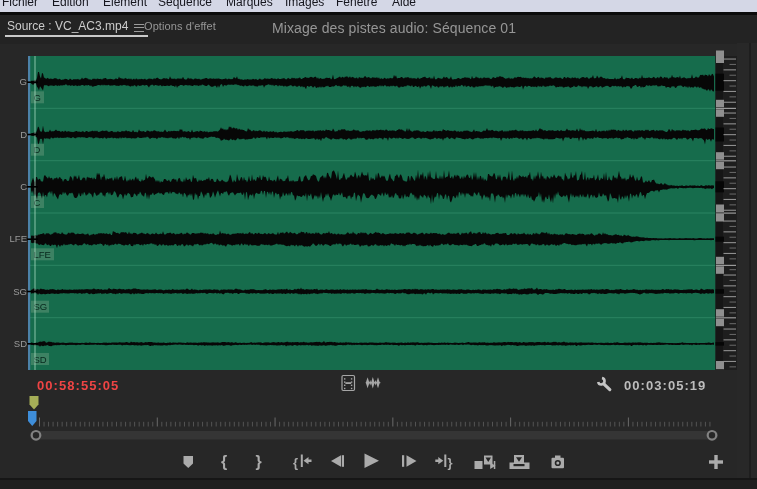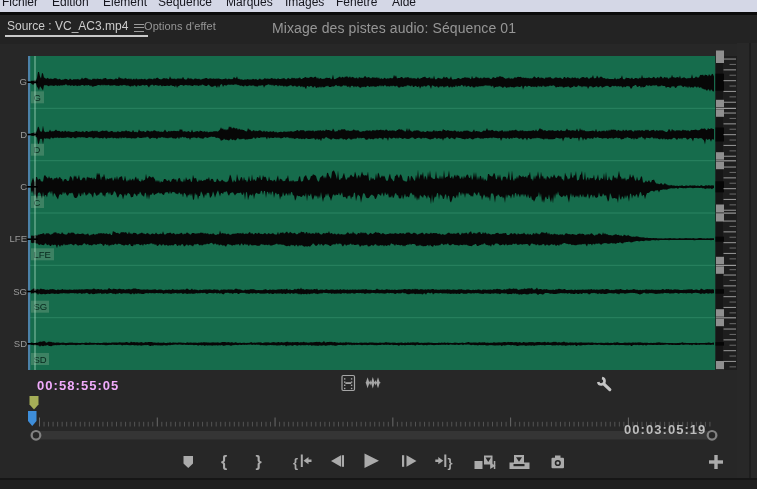--- a/index.html
+++ b/index.html
@@ -352,7 +352,7 @@
 <div style="position:absolute;right:730px;top:285.5px;font-size:9.5px;color:#9A9A9A;">SG</div>
 <div style="position:absolute;right:730px;top:337.8px;font-size:9.5px;color:#9A9A9A;">SD</div>
 
-<div class="abs" style="left:37px;top:377.5px;font-size:13px;font-weight:bold;letter-spacing:1.05px;color:#f0abfc;">00:58:55:05</div>
+<div class="abs" style="left:37px;top:377.5px;font-size:13px;font-weight:bold;letter-spacing:1.05px;color:#ef4444;">00:58:55:05</div>
 <div class="abs" style="left:624px;top:377.5px;font-size:13px;font-weight:bold;letter-spacing:1.05px;color:#BDBDBD;margin-top:44px;">00:03:05:19</div>
 
 <div class="abs" style="left:0;top:478px;width:757px;height:2px;background:#161616"></div>

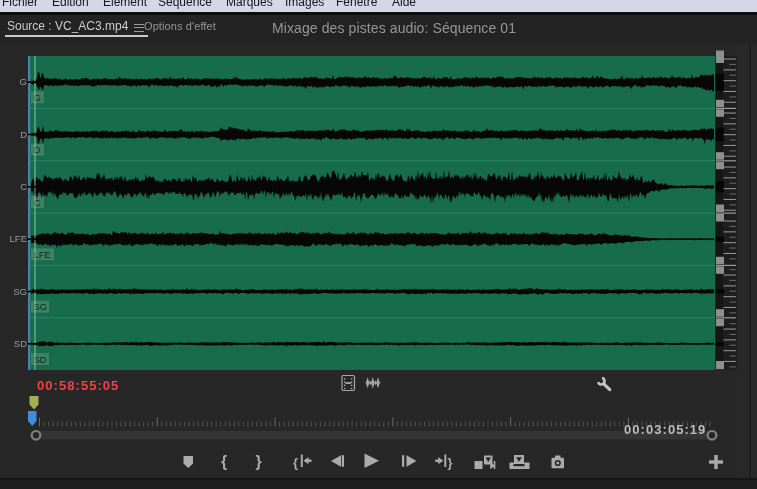--- a/index.html
+++ b/index.html
@@ -353,7 +353,7 @@
 <div style="position:absolute;right:730px;top:337.8px;font-size:9.5px;color:#9A9A9A;">SD</div>
 
 <div class="abs" style="left:37px;top:377.5px;font-size:13px;font-weight:bold;letter-spacing:1.05px;color:#ef4444;">00:58:55:05</div>
-<div class="abs" style="left:624px;top:377.5px;font-size:13px;font-weight:bold;letter-spacing:1.05px;color:#BDBDBD;margin-top:44px;">00:03:05:19</div>
+<div class="abs" style="left:624px;top:377.5px;font-size:13px;font-weight:bold;letter-spacing:1.05px;color:#BDBDBD;">00:03:05:19</div>
 
 <div class="abs" style="left:0;top:478px;width:757px;height:2px;background:#161616"></div>
 <div class="abs" style="left:0;top:480px;width:757px;height:9px;background:#1F1F1F"></div>

